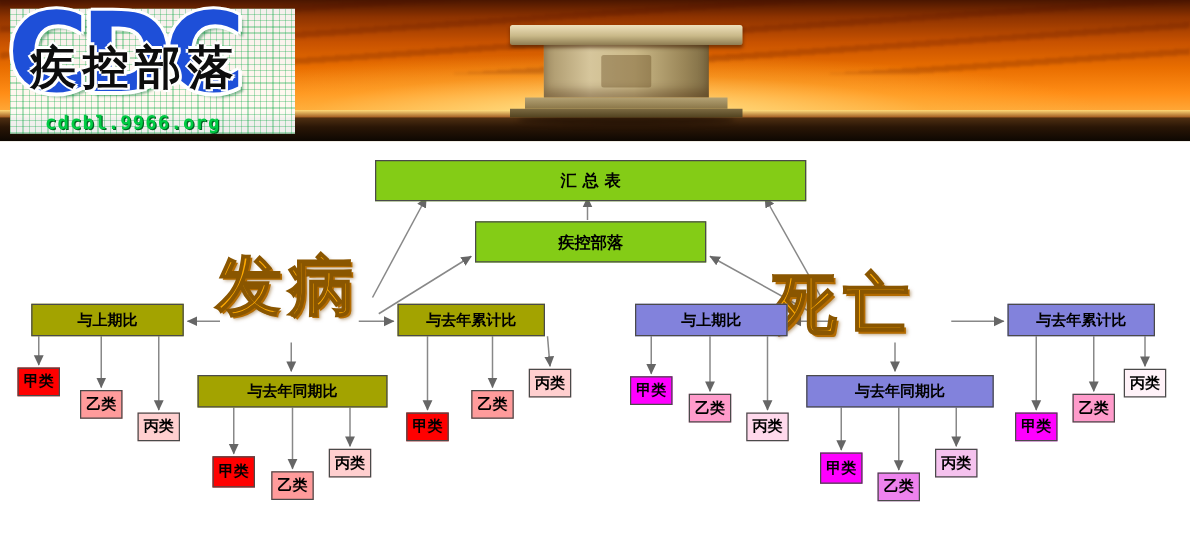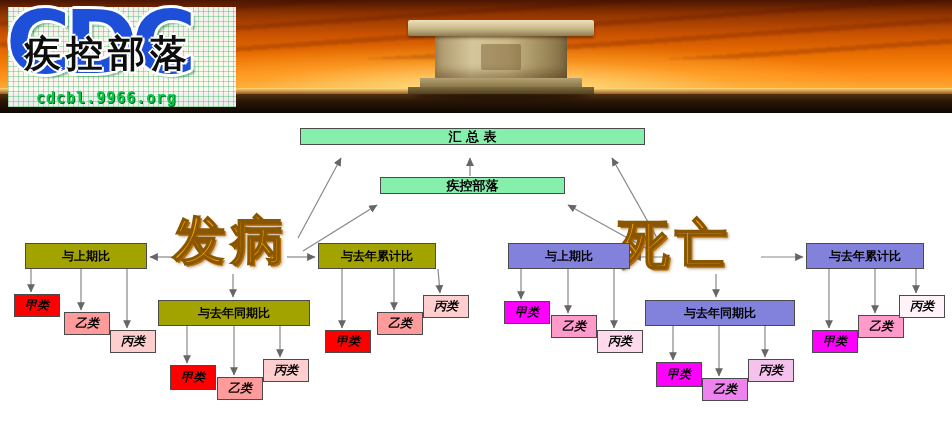--- a/index.html
+++ b/index.html
@@ -58,7 +58,7 @@
   .node{position:absolute;z-index:2;display:flex;align-items:center;justify-content:center;
     box-sizing:border-box;border:1px solid #4a4a4a;color:#000;
     font:bold 12px "DejaVu Sans","Liberation Sans",sans-serif;white-space:nowrap;}
-  .summary{background:#86efac;height:17px;font-size:13px;}
+  .summary{background:#84cc16;height:33px;font-size:13px;}
   .group-l{background:#a3a300;height:26px;}
   .group-r{background:#8282dc;height:26px;}
   .cat{width:46px;height:23px;font-size:12px;font-style:italic;}

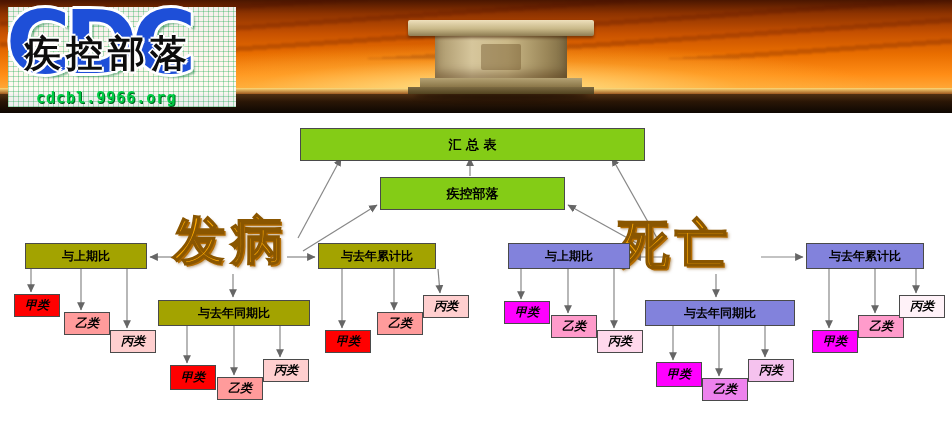--- a/index.html
+++ b/index.html
@@ -155,7 +155,7 @@
 <div class="node summary" style="left:300px;top:128px;width:345px">汇 总 表</div>
 <div class="node summary" style="left:380px;top:177px;width:185px">疾控部落</div>
 
-<div class="wordart" style="left:173px;top:211px">发病</div>
+<div class="wordart" style="left:173px;top:200px">发病</div>
 <div class="wordart" style="left:617px;top:215px">死亡</div>
 
 <div class="node group-l" style="left:25px;top:243px;width:122px">与上期比</div>

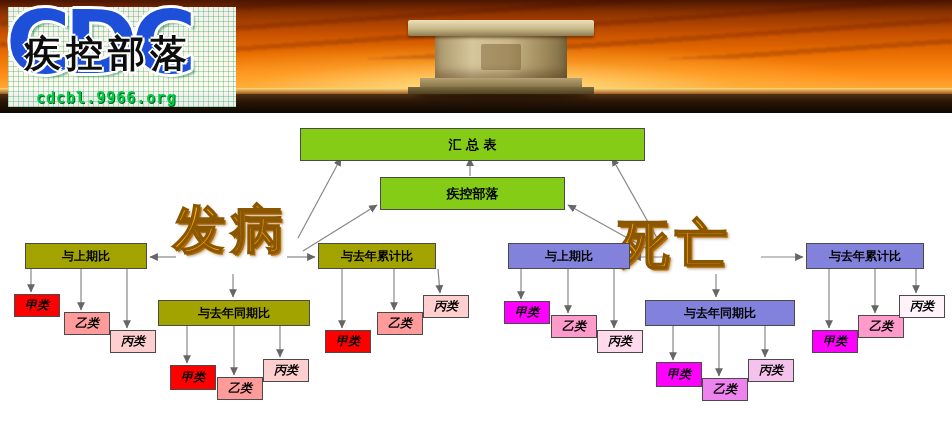--- a/index.html
+++ b/index.html
@@ -61,7 +61,7 @@
   .summary{background:#84cc16;height:33px;font-size:13px;}
   .group-l{background:#a3a300;height:26px;}
   .group-r{background:#8282dc;height:26px;}
-  .cat{width:46px;height:23px;font-size:12px;font-style:italic;}
+  .cat{width:34px;height:23px;font-size:12px;}
   .la{background:#ff0000;}
   .lb{background:#ff9b9b;}
   .lc{background:#ffcfcf;}

